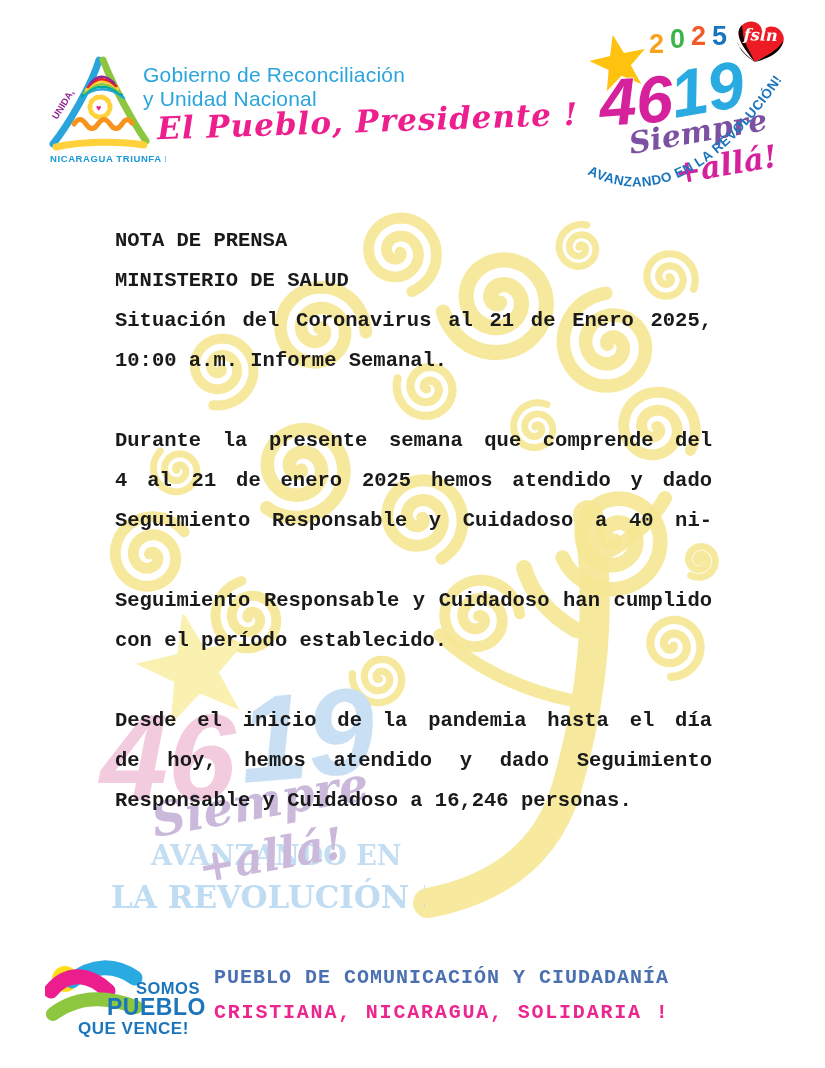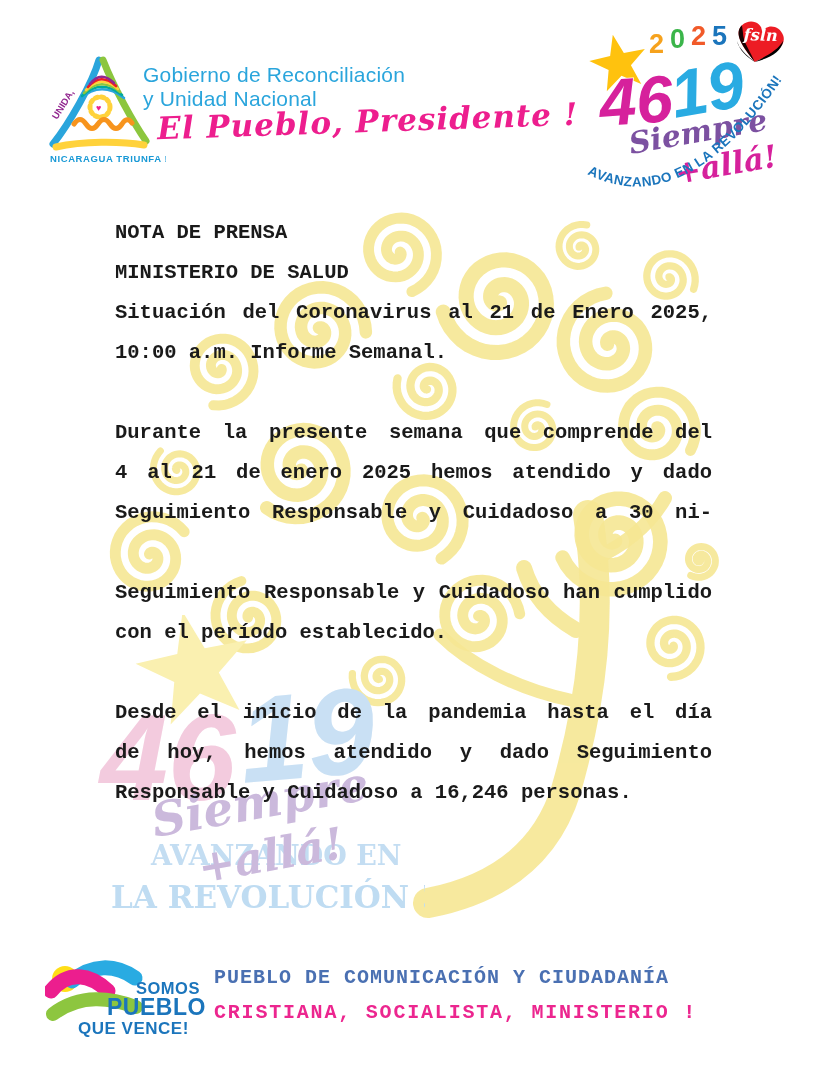--- a/index.html
+++ b/index.html
@@ -23,7 +23,7 @@
   .bodytext{position:absolute;left:115px;top:213px;width:597px;z-index:3;
     font-family:"Liberation Mono","DejaVu Sans Mono",monospace;font-weight:bold;
     font-size:20.5px;color:var(--body-ink);}
-  .para{margin:0 0 40px 0;}
+  .para{margin:8px 0 40px 0;}
   .line{height:40px;line-height:40px;overflow:hidden;white-space:pre;}
   .line.j{text-align:justify;white-space:normal;}
   .line.j::after{content:"";display:inline-block;width:100%;height:0;}

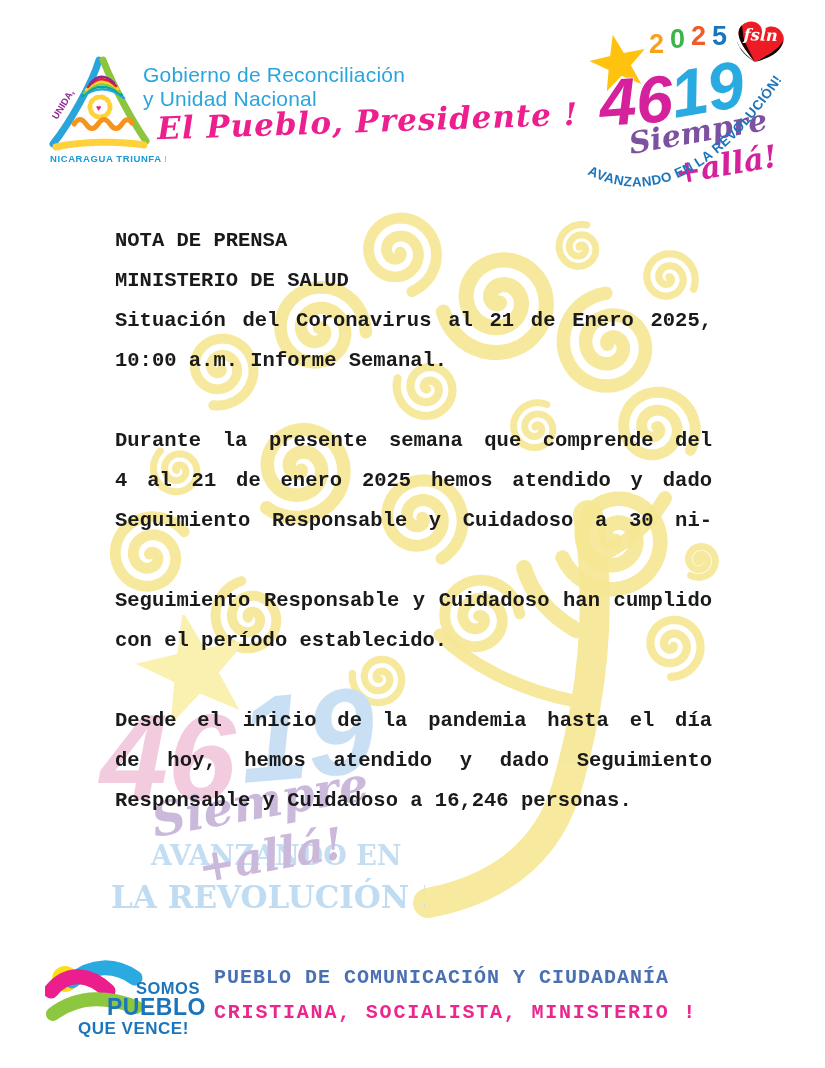--- a/index.html
+++ b/index.html
@@ -149,7 +149,7 @@
       <div class="para">
         <div class="line j">Durante la presente semana que comprende del</div>
         <div class="line j">4 al 21 de enero 2025 hemos atendido y dado</div>
-        <div class="line j">Seguimiento Responsable y Cuidadoso a 30 ni-</div>
+        <div class="line j">Seguimiento Responsable y Cuidadoso a 40 ni-</div>
       </div>
       <div class="para">
         <div class="line j">Seguimiento Responsable y Cuidadoso han cumplido</div>

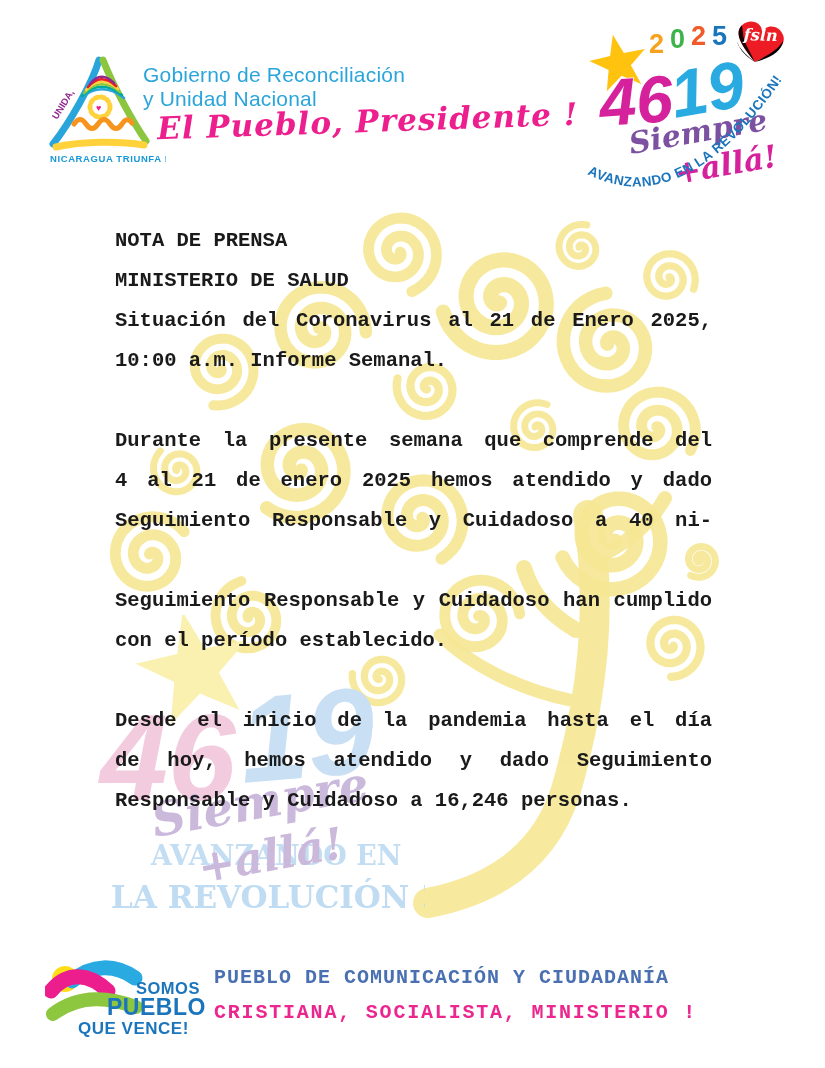--- a/index.html
+++ b/index.html
@@ -177,7 +177,7 @@
   </svg>
 
   <div class="footer-line1">PUEBLO DE COMUNICACIÓN Y CIUDADANÍA</div>
-  <div class="footer-line2">CRISTIANA, SOCIALISTA, MINISTERIO !</div>
+  <div class="footer-line2">CRISTIANA, NICARAGUA, SOLIDARIA !</div>
 
 </div>
 

